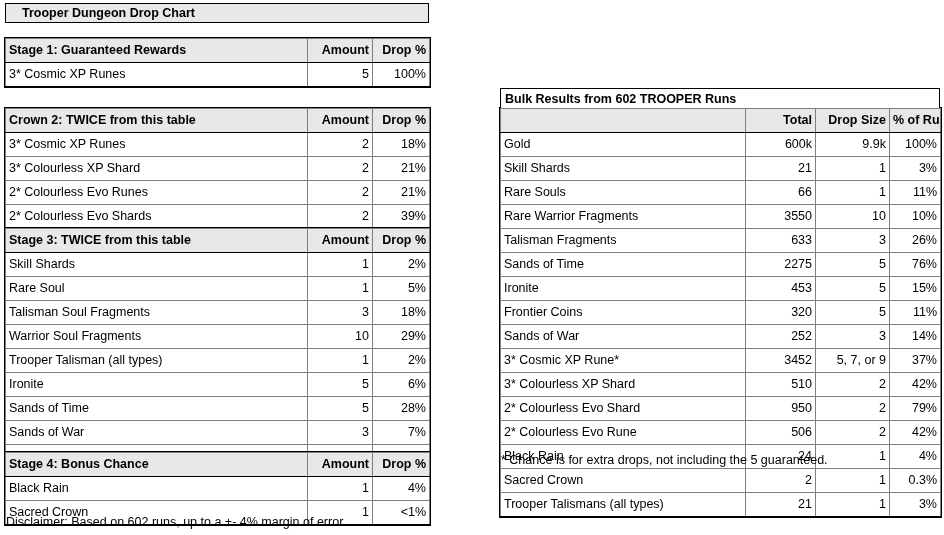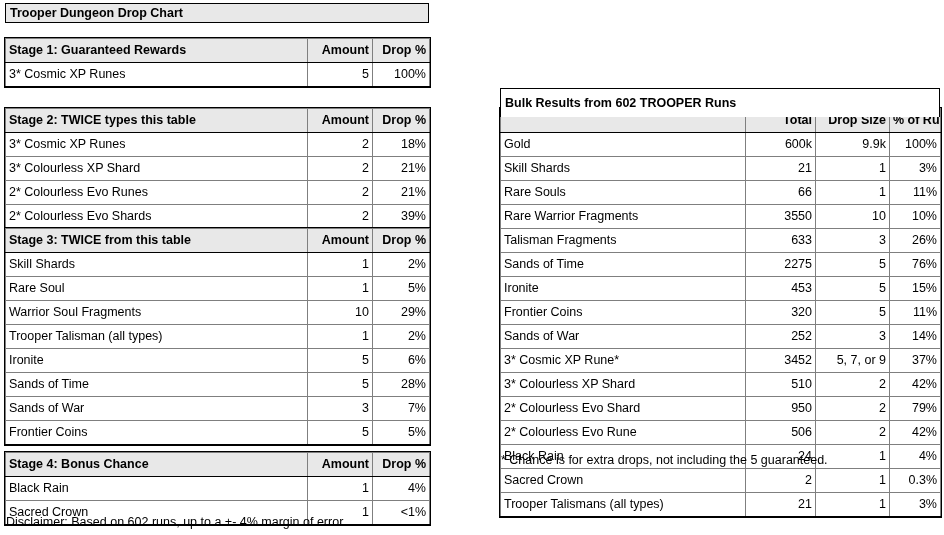--- a/index.html
+++ b/index.html
@@ -60,7 +60,7 @@
     box-sizing: border-box;
     display: flex;
     align-items: center;
-    padding-left: 4px;
+    padding-left: 16px;
     font-size: 12.5px;
     font-weight: bold;
   }

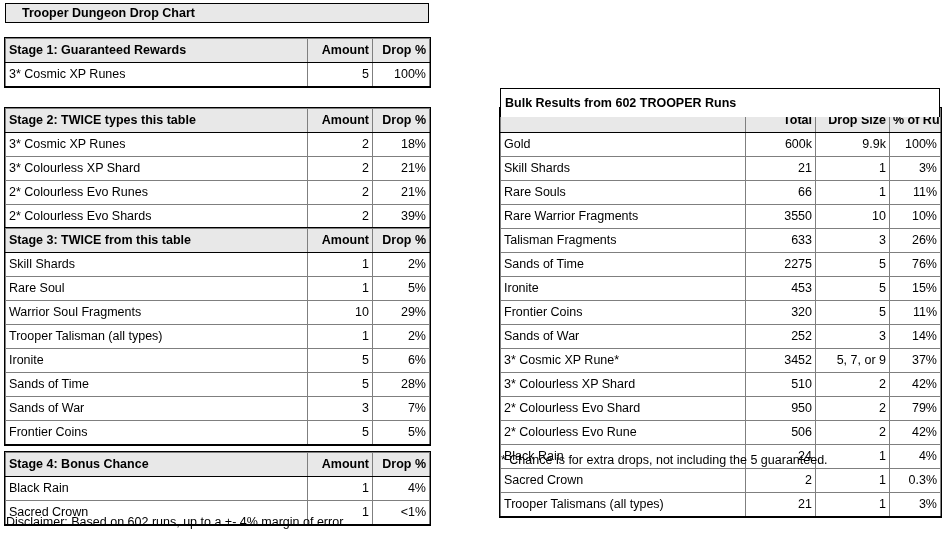--- a/index.html
+++ b/index.html
@@ -94,7 +94,7 @@
     left: 500px;
     top: 88px;
     width: 440px;
-    height: 29px;
+    height: 20px;
     background: #ffffff;
     border: 1px solid #000;
     border-bottom: none;

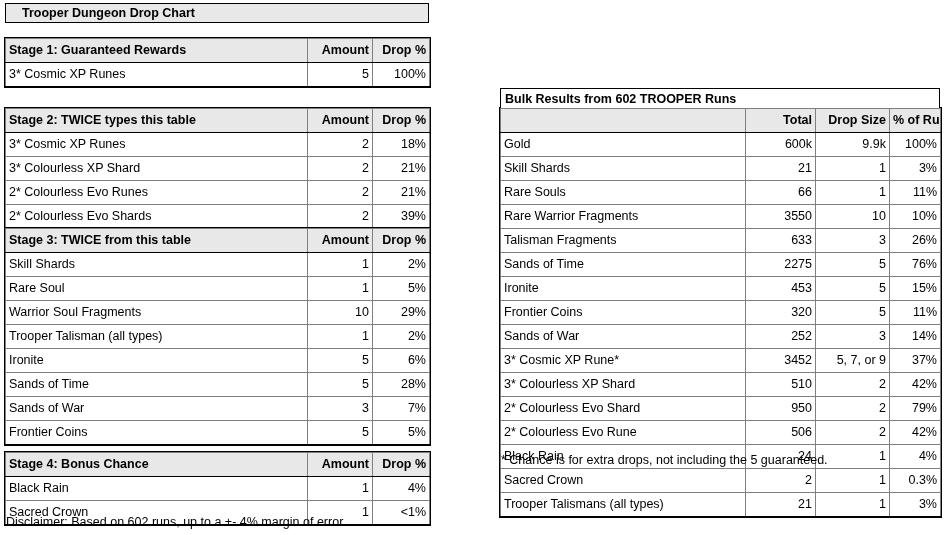--- a/index.html
+++ b/index.html
@@ -161,7 +161,7 @@
     </colgroup>
   <thead>
     <tr>
-      <th class="l">Stage 2: TWICE types this table</th>
+      <th class="l">Crown 2: TWICE from this table</th>
       <th class="r">Amount</th>
       <th class="r">Drop %</th>
     </tr>

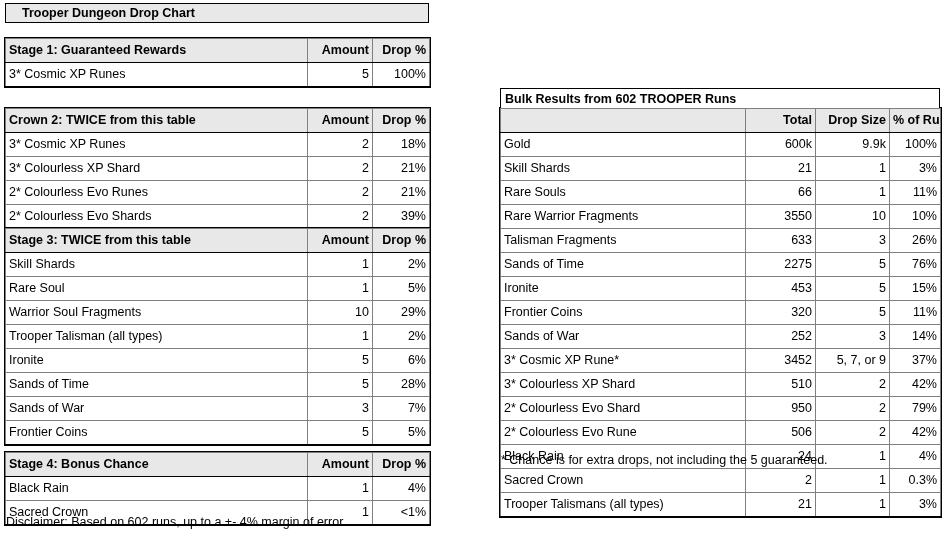--- a/index.html
+++ b/index.html
@@ -215,6 +215,11 @@
       <td class="r">5%</td>
     </tr>
     <tr>
+      <td class="l">Talisman Soul Fragments</td>
+      <td class="r">3</td>
+      <td class="r">18%</td>
+    </tr>
+    <tr>
       <td class="l">Warrior Soul Fragments</td>
       <td class="r">10</td>
       <td class="r">29%</td>

